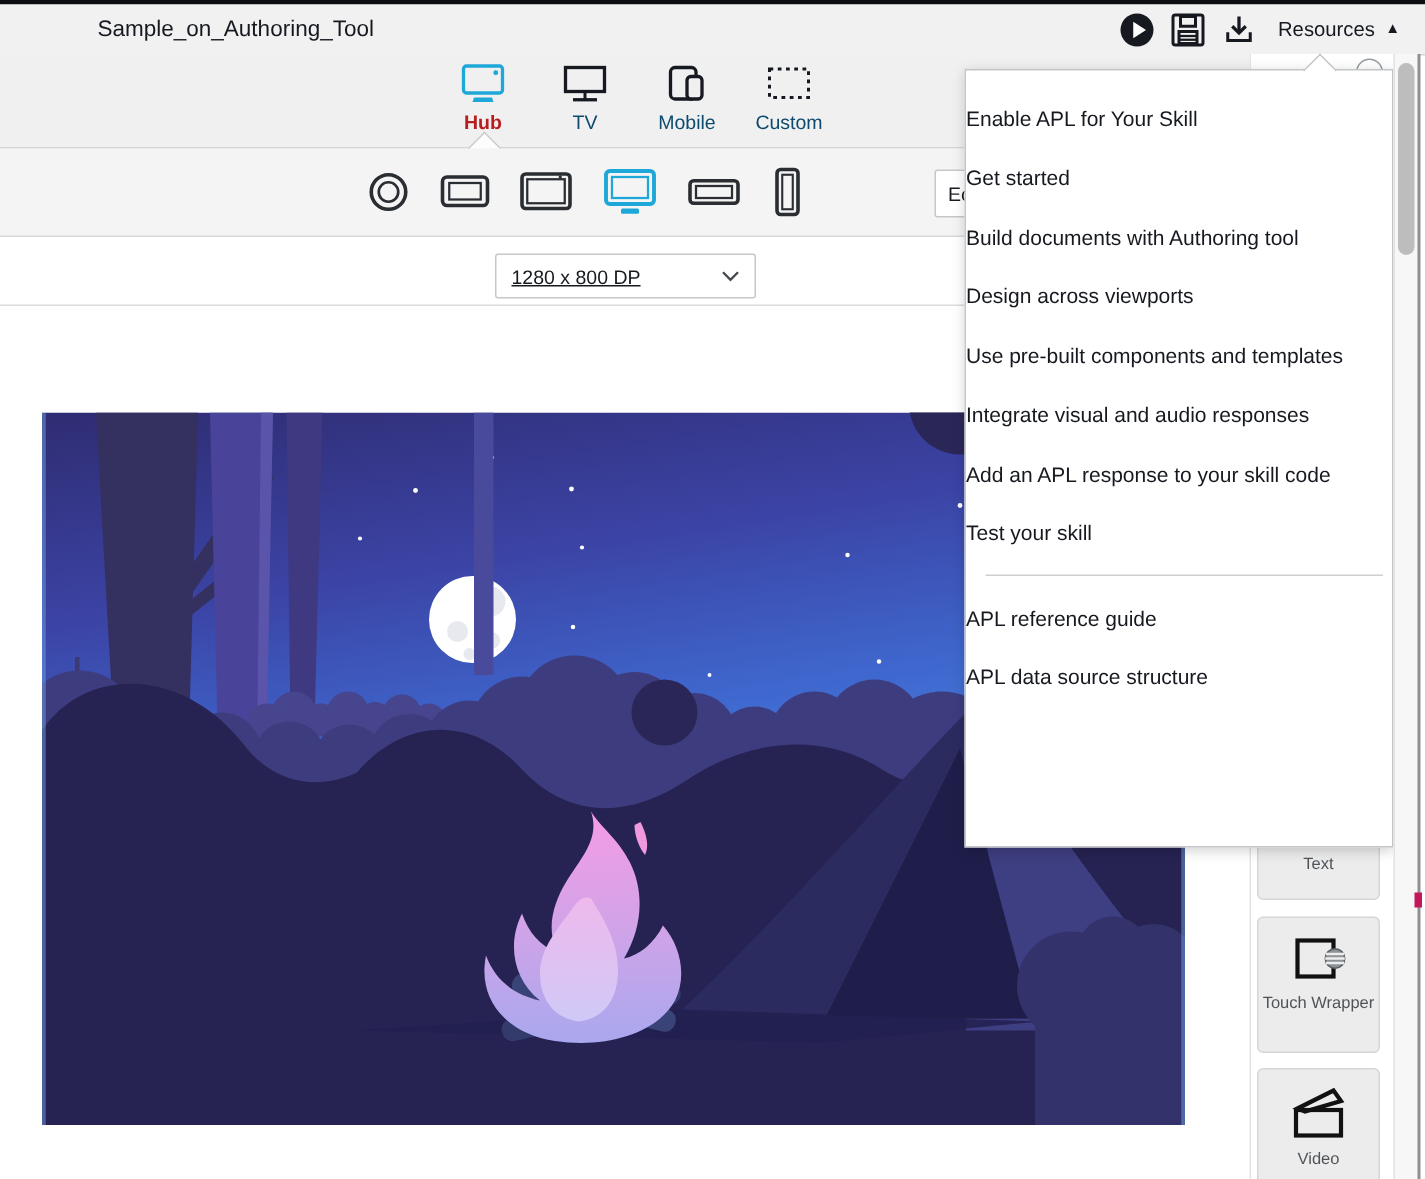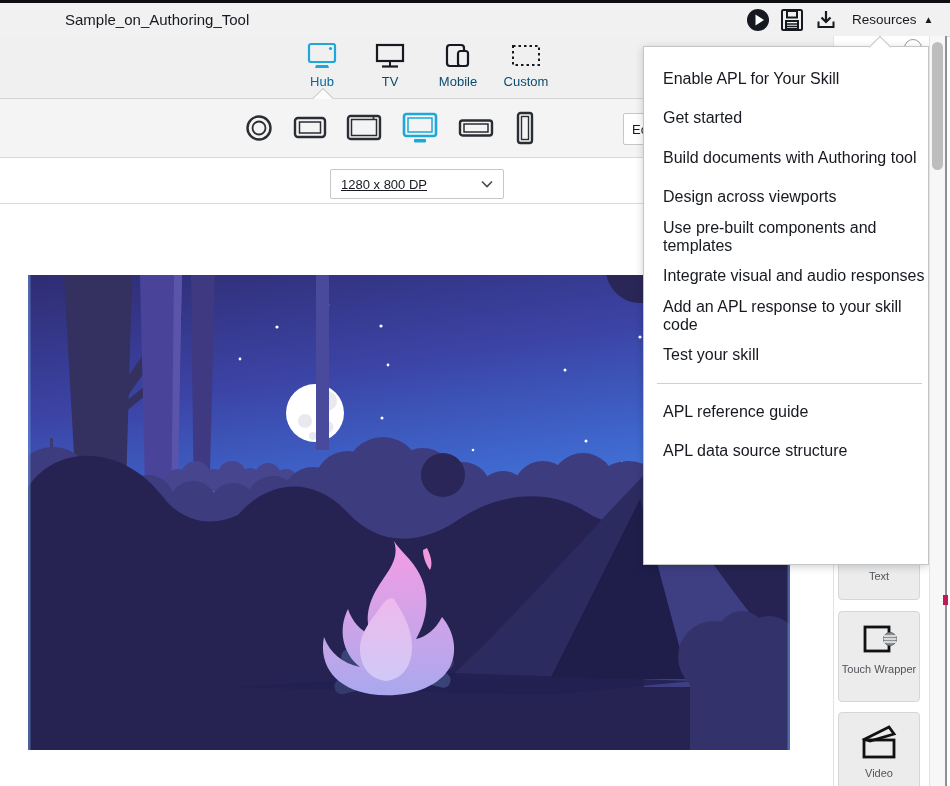--- a/index.html
+++ b/index.html
@@ -22,7 +22,7 @@
   .tabs{left:296px;top:42px;display:flex;gap:16px;}
   .tab{display:flex;flex-direction:column;align-items:center;gap:4px;width:52px;cursor:pointer;}
   .tab-label{font-size:13px;color:#0c4a6e;}
-  .tab.sel .tab-label{color:#0369a1;}
+  .tab.sel .tab-label{color:#b91c1c;font-weight:bold;}
   .notch{width:15px;height:15px;transform:rotate(45deg);background:#fcfcfc;
          border-top:1px solid #c9c9c9;border-left:1px solid #c9c9c9;}
   .shapes{left:244px;top:108px;display:flex;gap:19px;align-items:center;height:40px;}

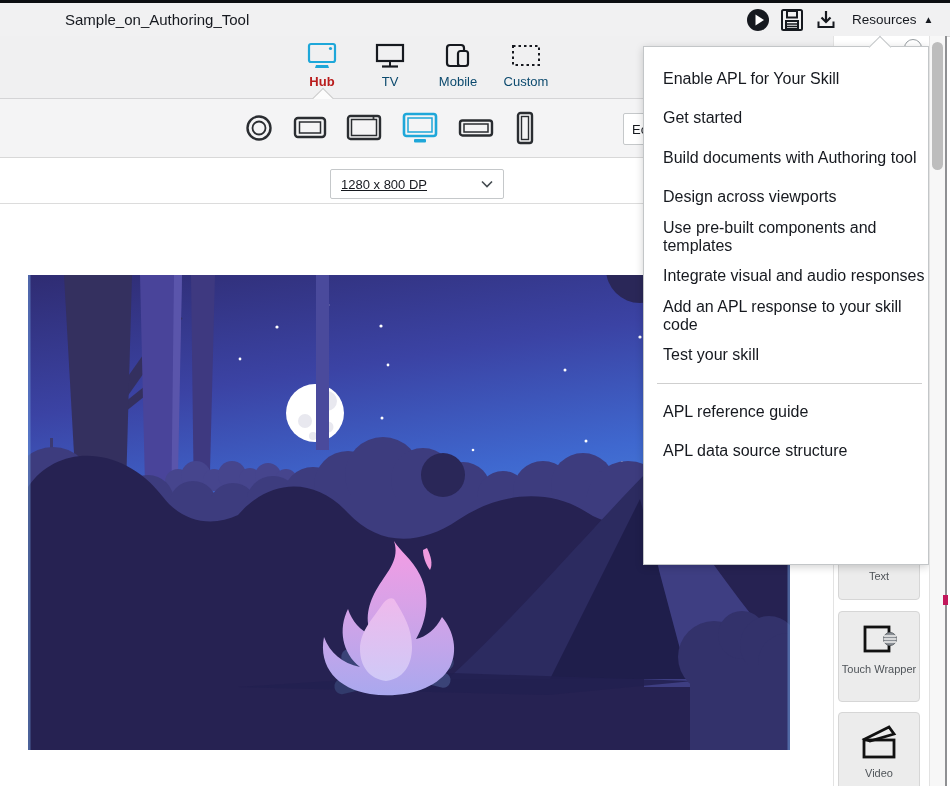--- a/index.html
+++ b/index.html
@@ -41,7 +41,7 @@
   
   .menu{left:643px;top:46px;width:286px;height:519px;background:#fff;border:1px solid #c3c6c8;
         box-shadow:0 2px 8px rgba(0,0,0,.18);z-index:10;box-sizing:border-box;padding-top:12px;}
-  .menu-item{height:39.5px;display:flex;align-items:center;padding-left:19px;font-size:16px;color:#16191f;cursor:pointer;}
+  .menu-item{height:39.5px;display:flex;align-items:center;font-size:14px;color:#16191f;cursor:pointer;}
   .menu-divider{border-top:1px solid #cfcfcf;margin:8px 6px 8px 13px;}
   .menu-notch{left:872px;top:39px;width:15px;height:15px;transform:rotate(45deg);background:#fff;
               border-top:1px solid #c3c6c8;border-left:1px solid #c3c6c8;z-index:11;}

